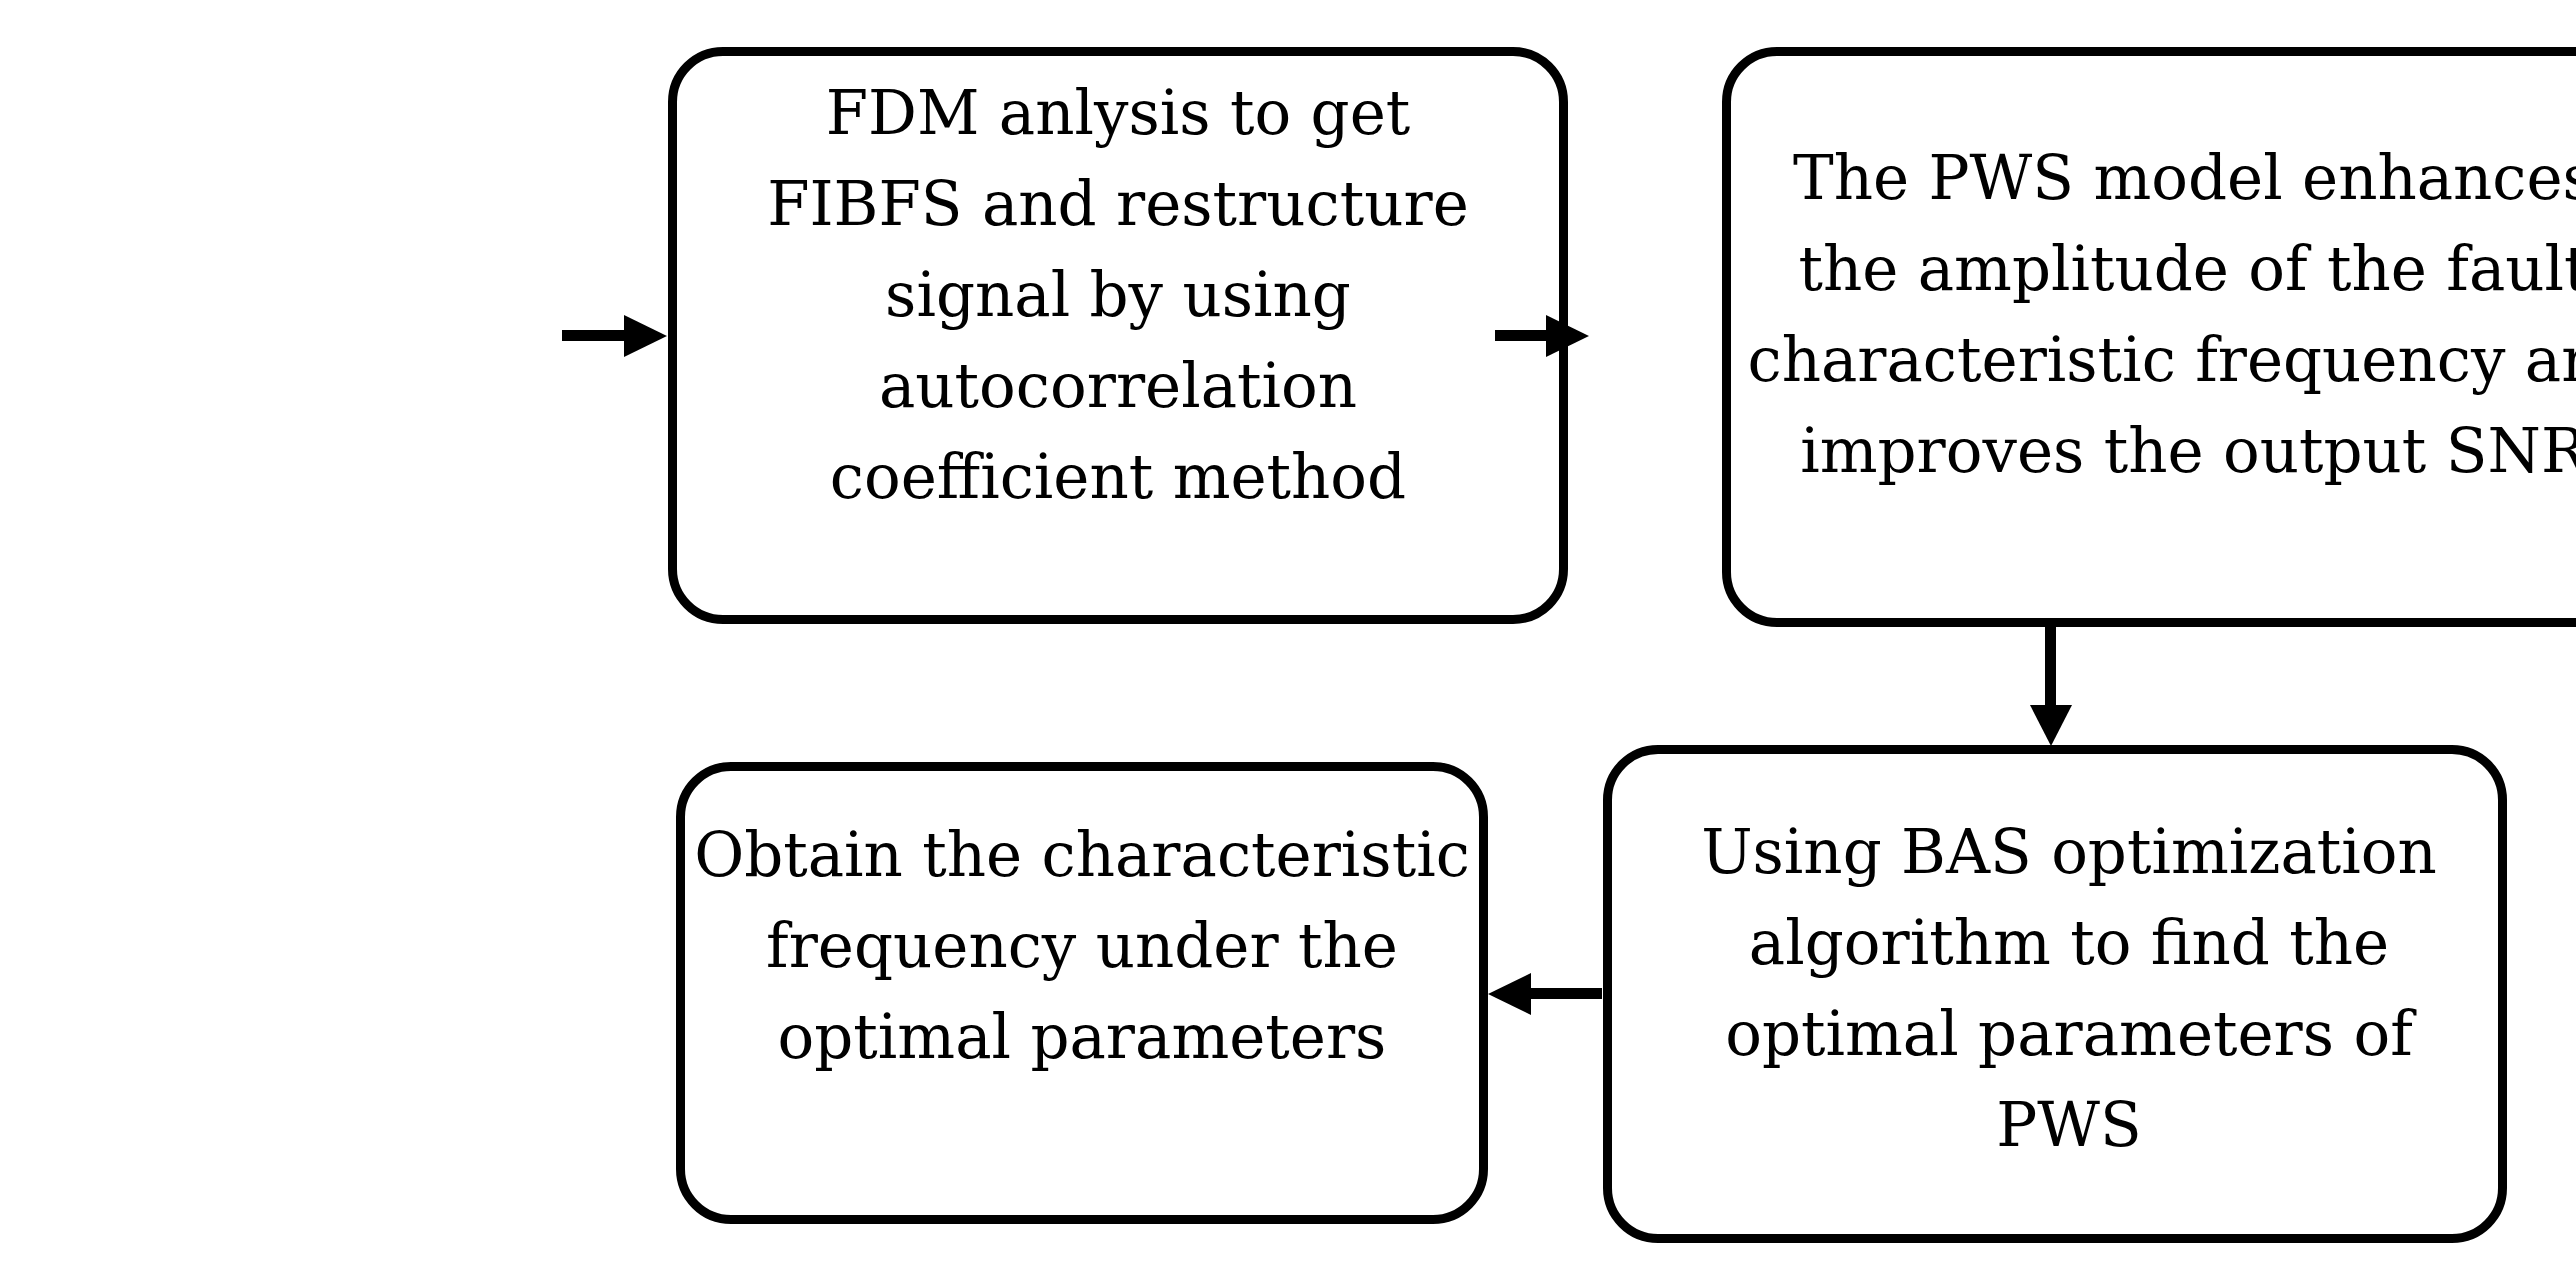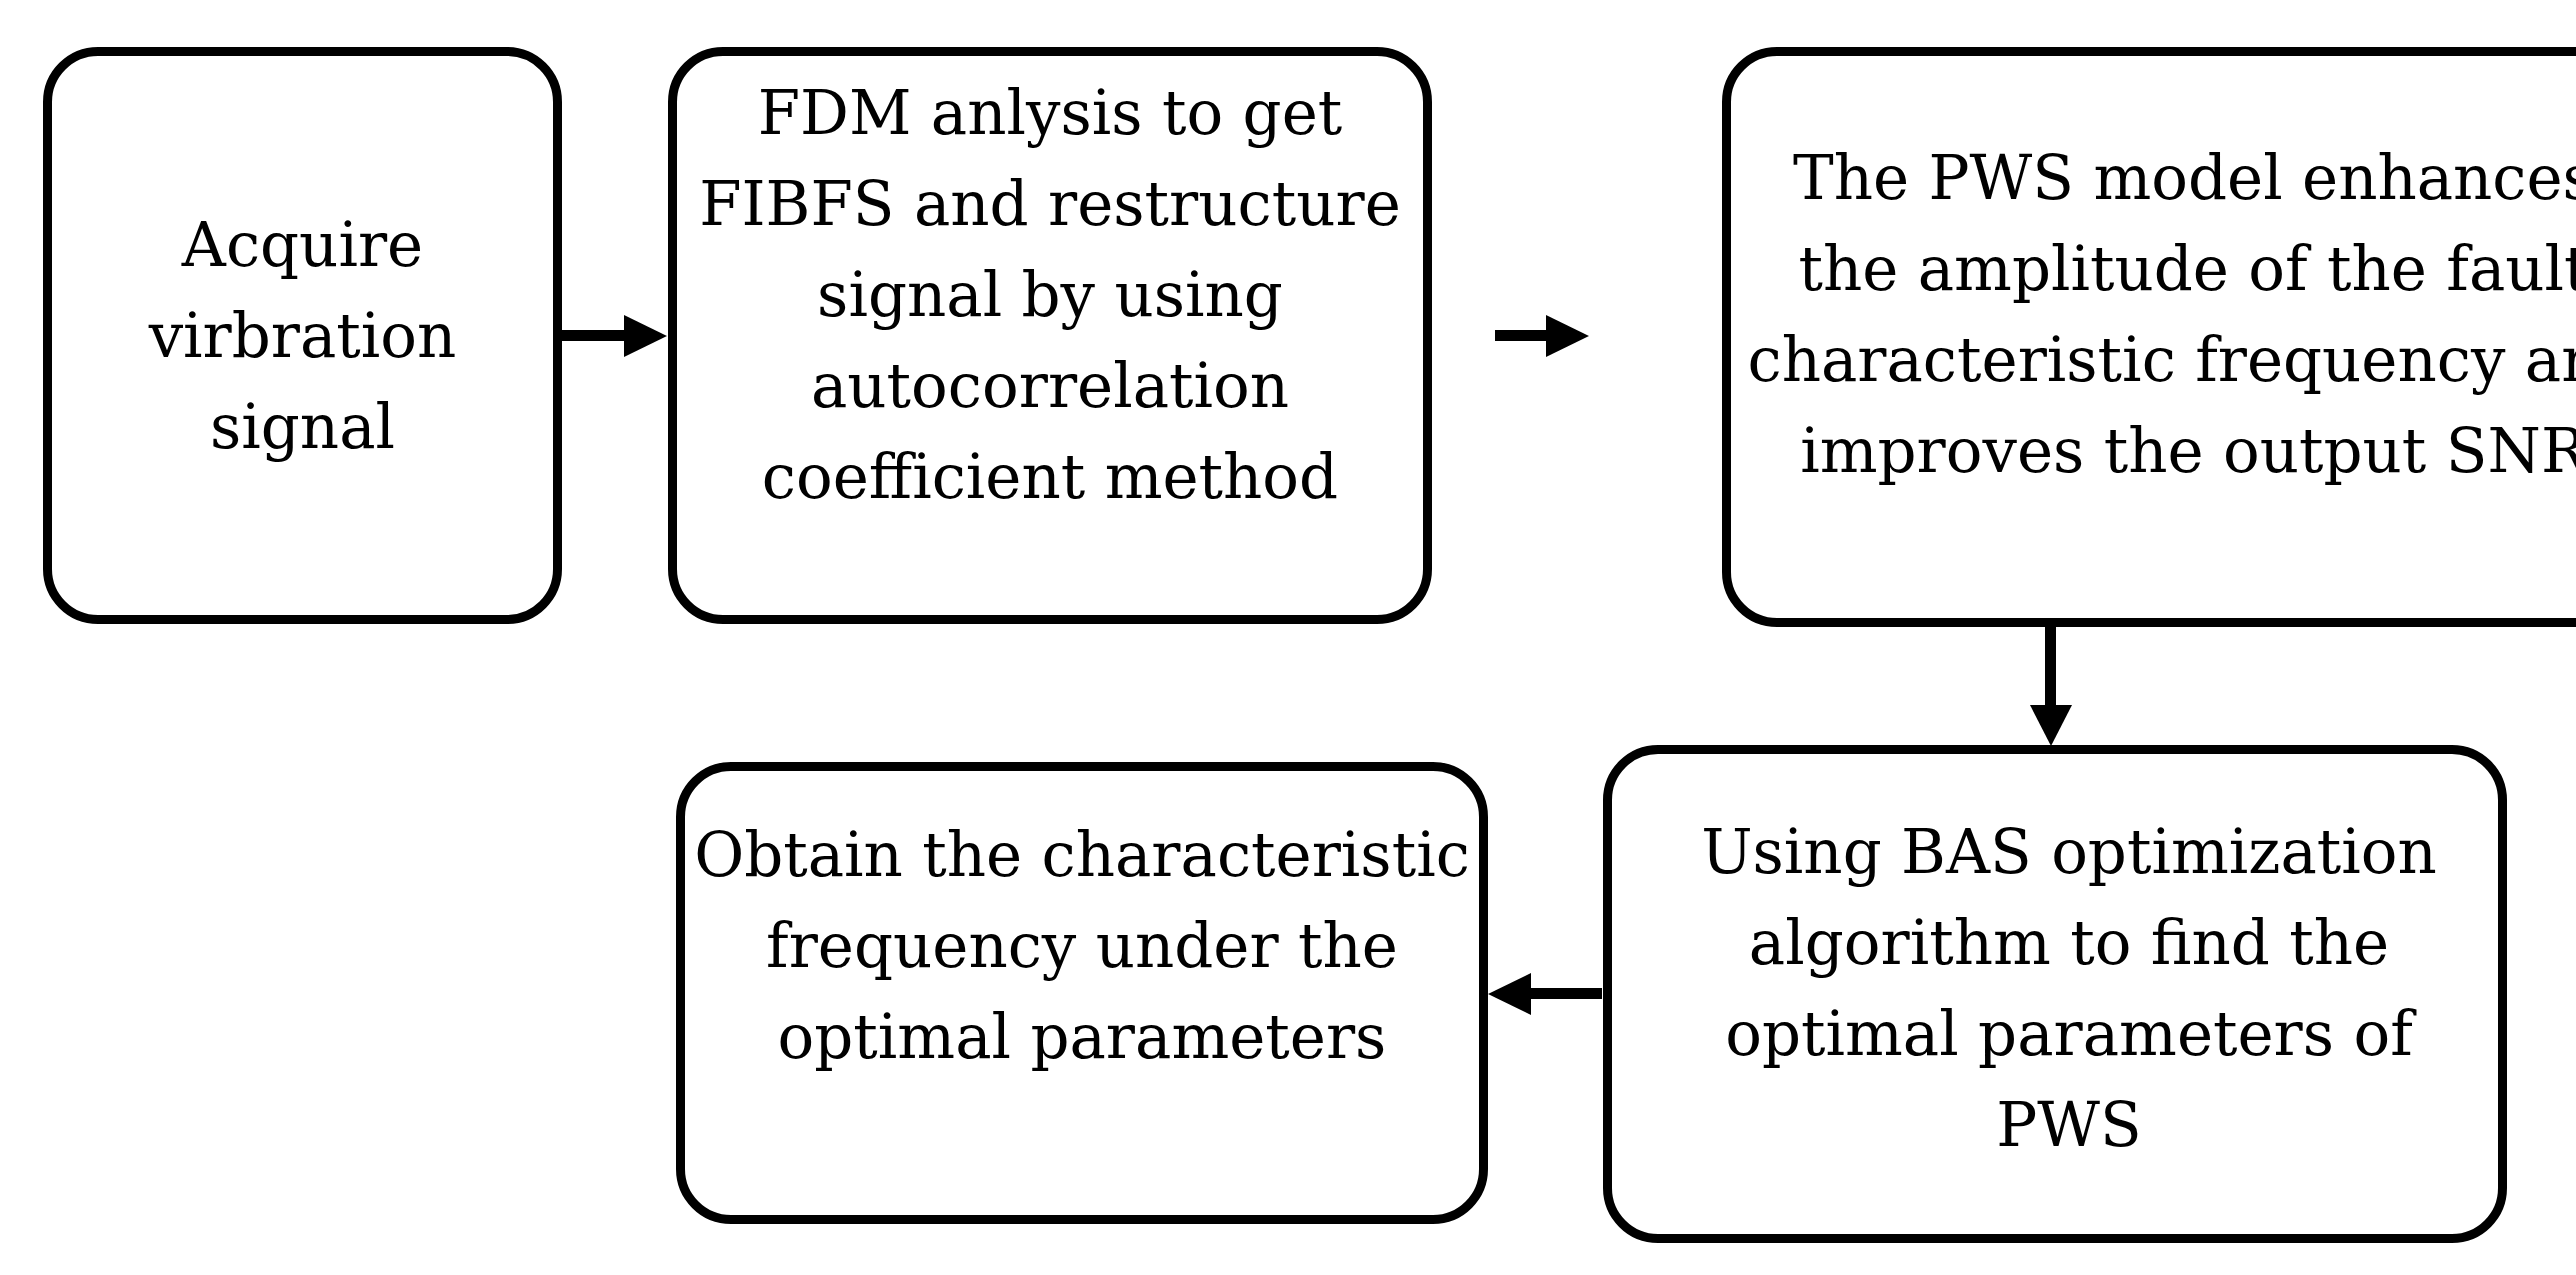--- a/index.html
+++ b/index.html
@@ -34,7 +34,7 @@
     display: block;
   }
   #box-acquire   { left: 43px;   top: 47px;  width: 519px;  height: 577px; }
-  #box-fdm       { left: 668px;  top: 47px;  width: 764px;  height: 577px; align-items: flex-start; padding-top: 11.3px; }
+  #box-fdm       { left: 668px;  top: 47px;  width: 900px;  height: 577px; align-items: flex-start; padding-top: 11.3px; }
   #box-pws       { left: 1677px; top: 47px;  width: 943px; height: 580px; align-items: flex-start; padding-top: 76px; margin-left: 45px; }
   #box-bas       { left: 1603px; top: 745px; width: 904px;  height: 498px; align-items: flex-start; padding-top: 52px; padding-left: 28px; }
   #box-obtain    { left: 676px;  top: 762px; width: 812px;  height: 462px; align-items: flex-start; padding-top: 38px; }

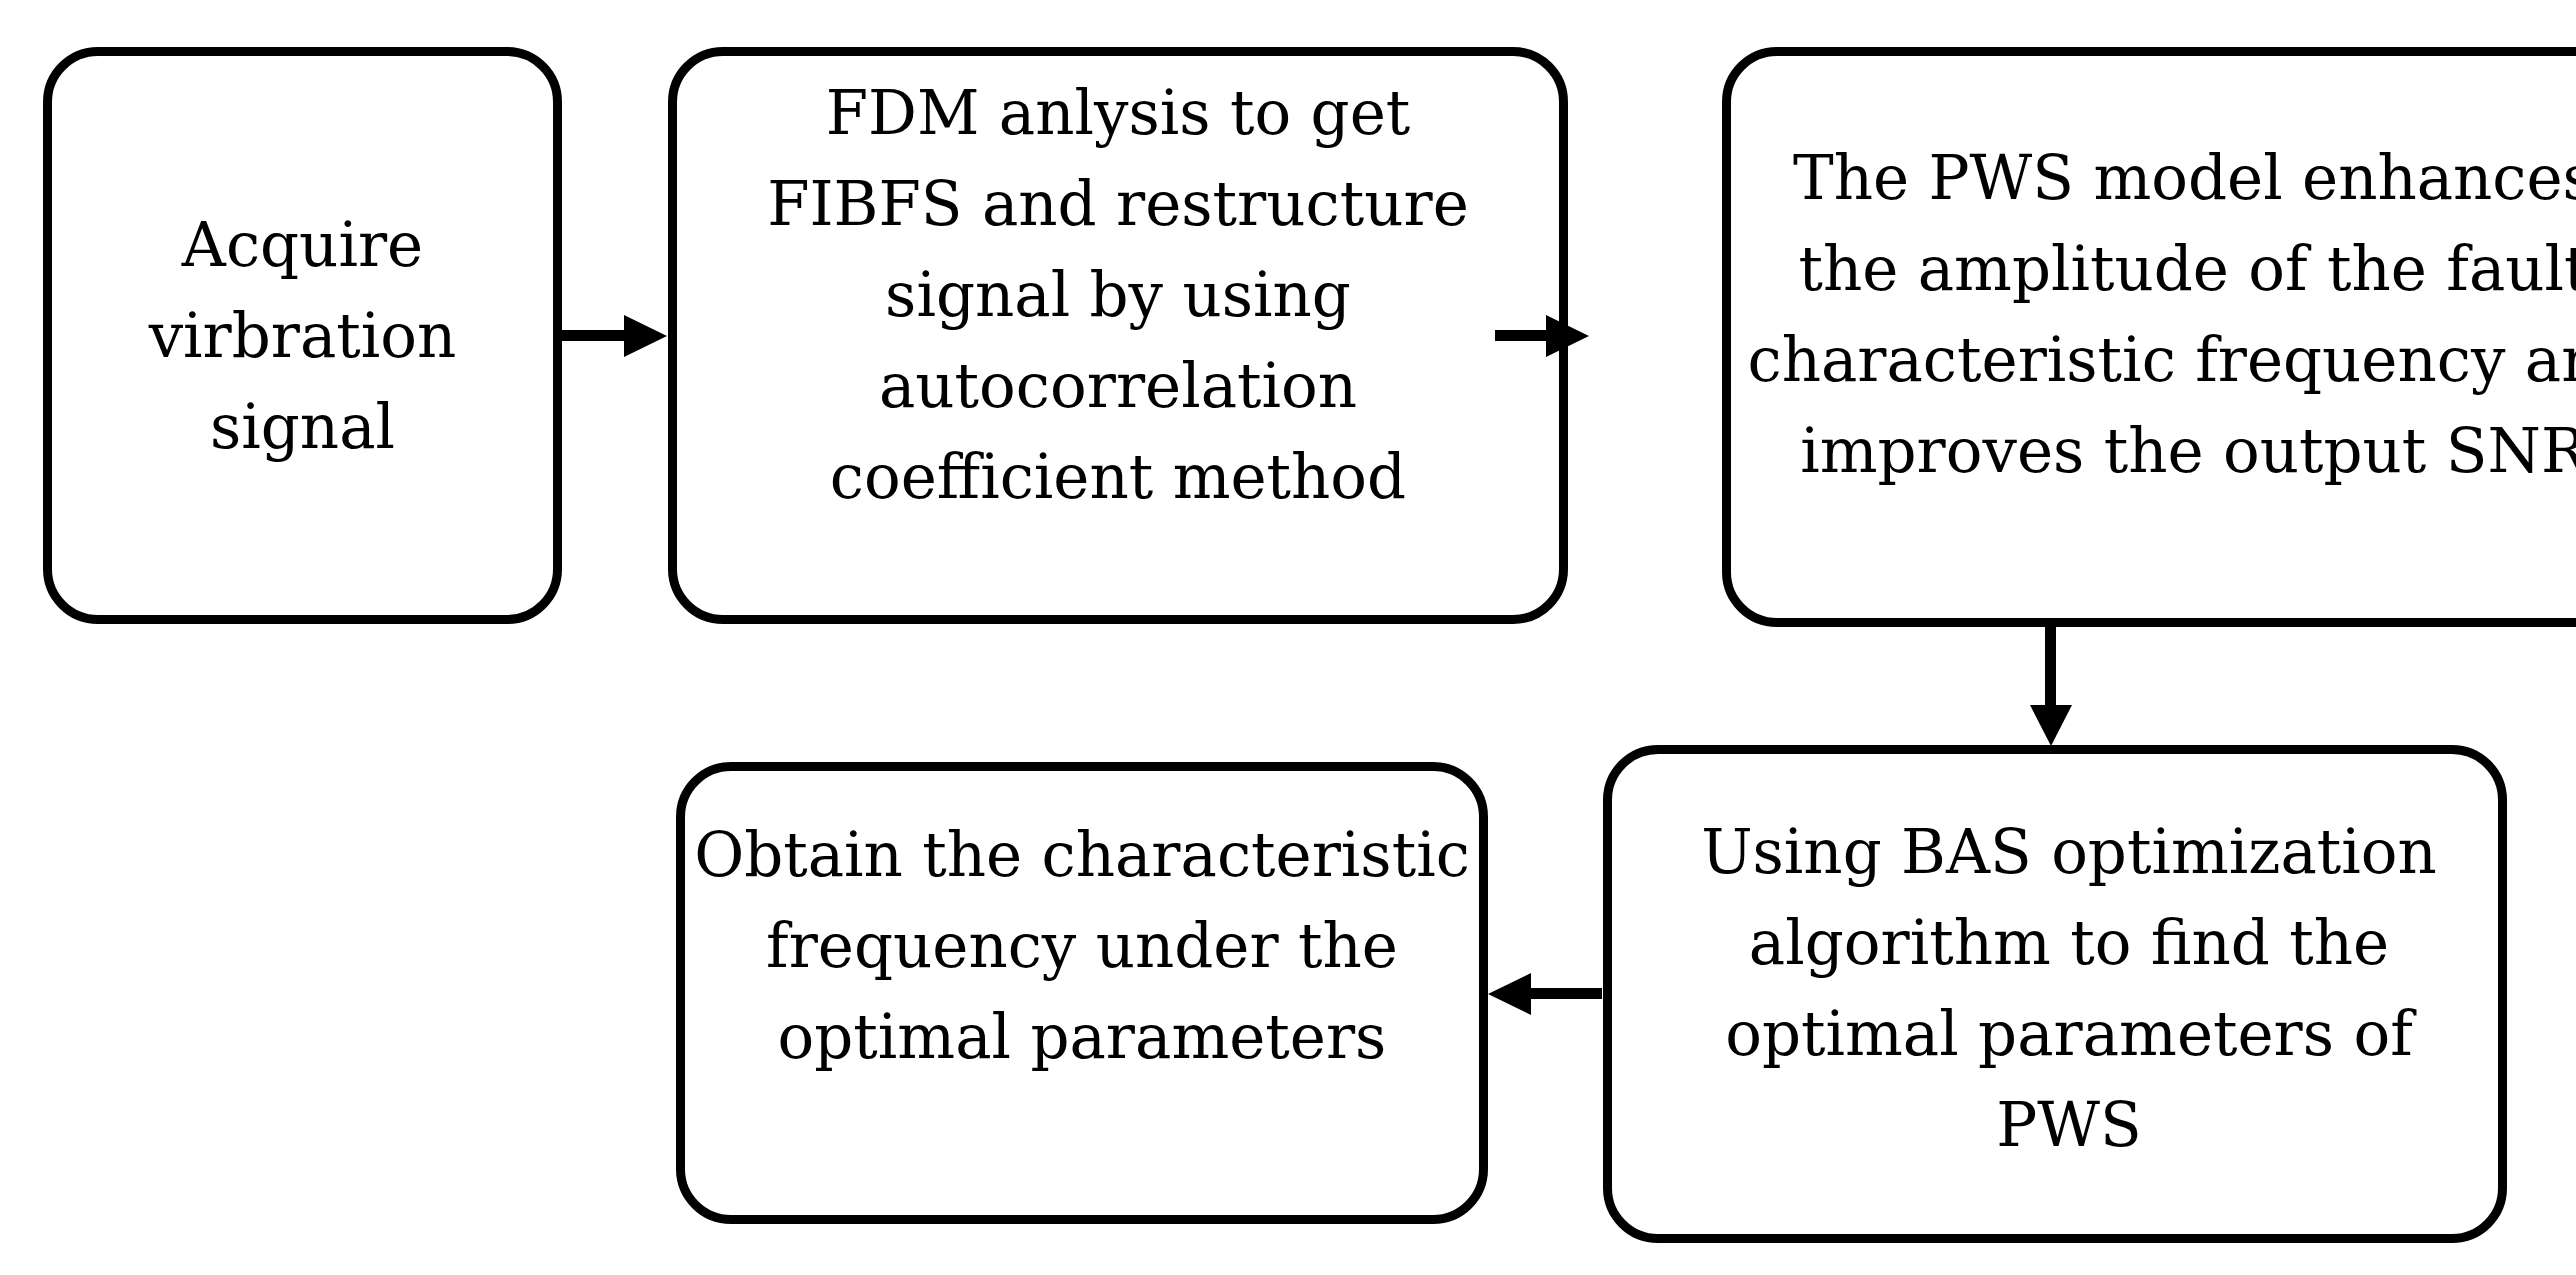--- a/index.html
+++ b/index.html
@@ -66,11 +66,6 @@
 
 <div id="canvas">
 
-  <div class="fbox" id="box-acquire">
-    <span class="label">Acquire
-virbration
-signal</span>
-  </div>
 
   <div class="fbox" id="box-fdm">
     <span class="label">FDM anlysis to get

